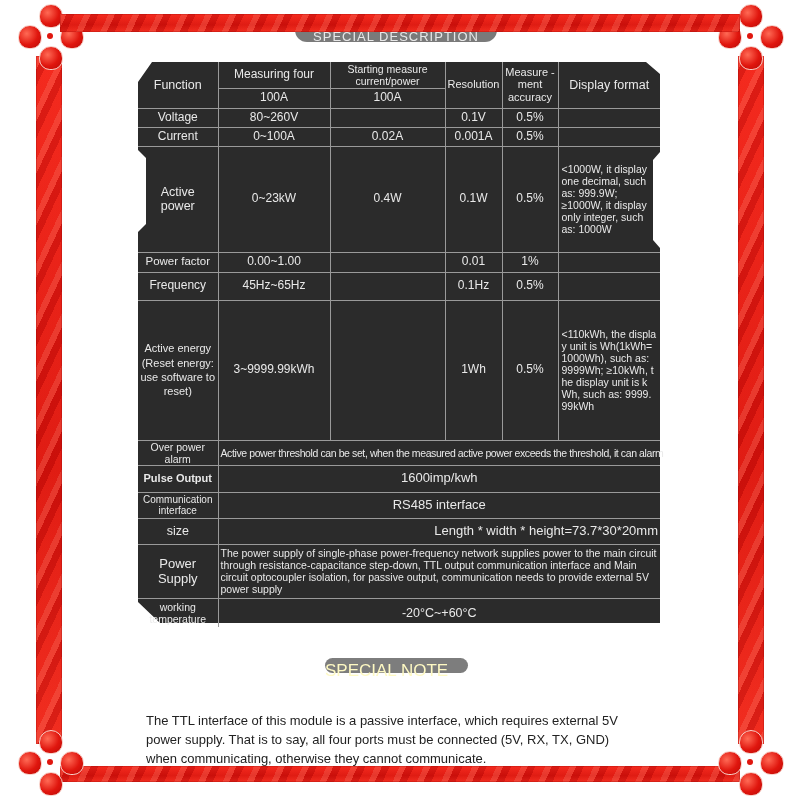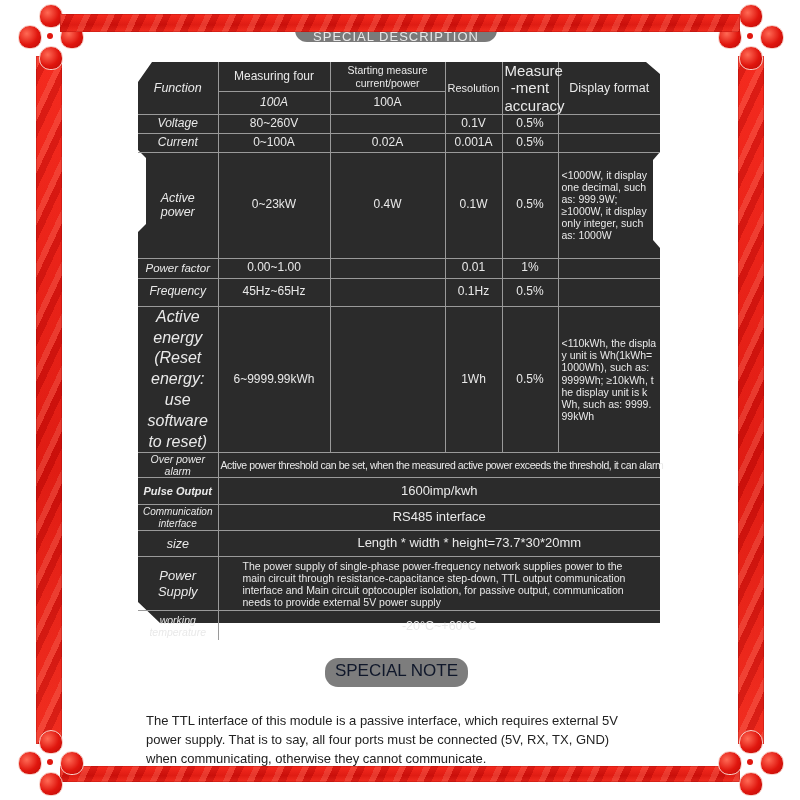--- a/index.html
+++ b/index.html
@@ -143,7 +143,7 @@
     <td class="hdr">Measuring four</td>
     <td class="hdr-small">Starting measure current/power</td>
     <td rowspan="2" class="hdr-small" style="font-size:11px">Resolution</td>
-    <td rowspan="2" class="hdr-small" style="font-size:15px">Measure -ment accuracy</td>
+    <td rowspan="2" class="hdr-small" style="font-size:11px">Measure -ment accuracy</td>
     <td rowspan="2" class="hdr" style="font-size:12.5px">Display format</td>
   </tr>
   <tr style="height:20px">

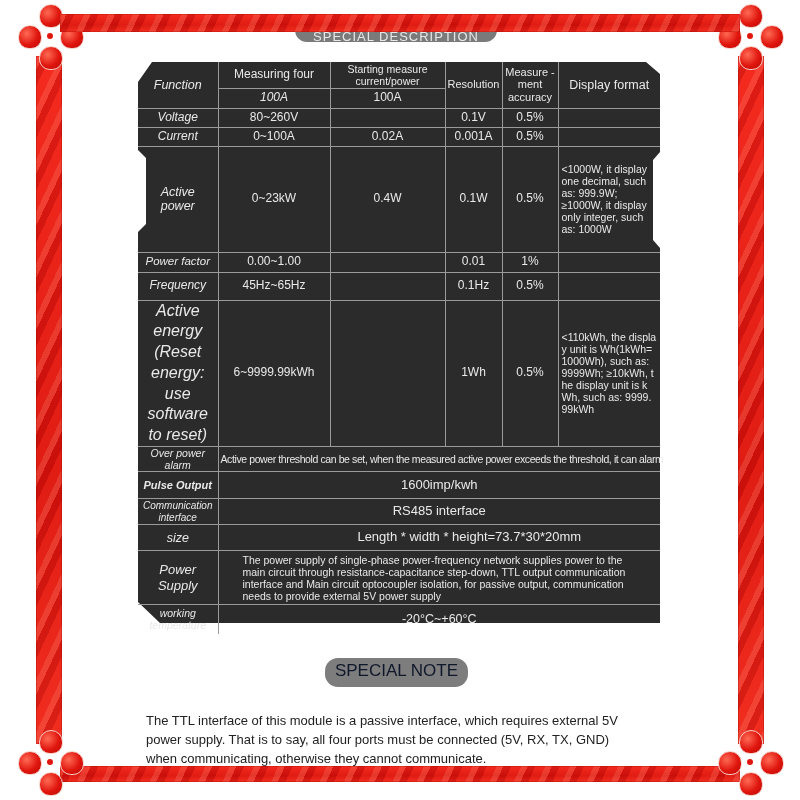--- a/index.html
+++ b/index.html
@@ -68,7 +68,7 @@
   }
   table.spec tr:first-child td { border-top:none; }
   table.spec tr:last-child td { border-bottom:none; }
-  table.spec td:first-child { border-left:none;font-style:italic; }
+  table.spec td:first-child { border-left:none; }
   table.spec td:last-child { border-right:none; }
   .c-func { font-size:12.5px; }
   .hdr { font-size:12px; }

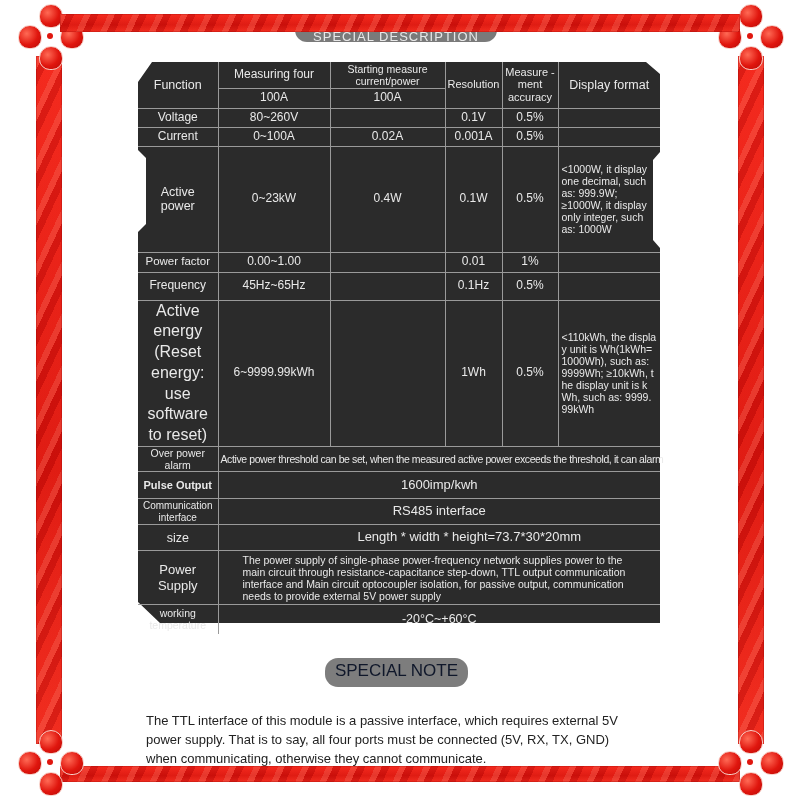--- a/index.html
+++ b/index.html
@@ -192,7 +192,7 @@
     <td></td>
   </tr>
   <tr style="height:140px">
-    <td style="font-size:16px;line-height:1.3">Active energy (Reset energy: use software to reset)</td>
+    <td style="font-size:11px;line-height:1.3">Active energy (Reset energy: use software to reset)</td>
     <td>6~9999.99kWh</td>
     <td></td>
     <td>1Wh</td>

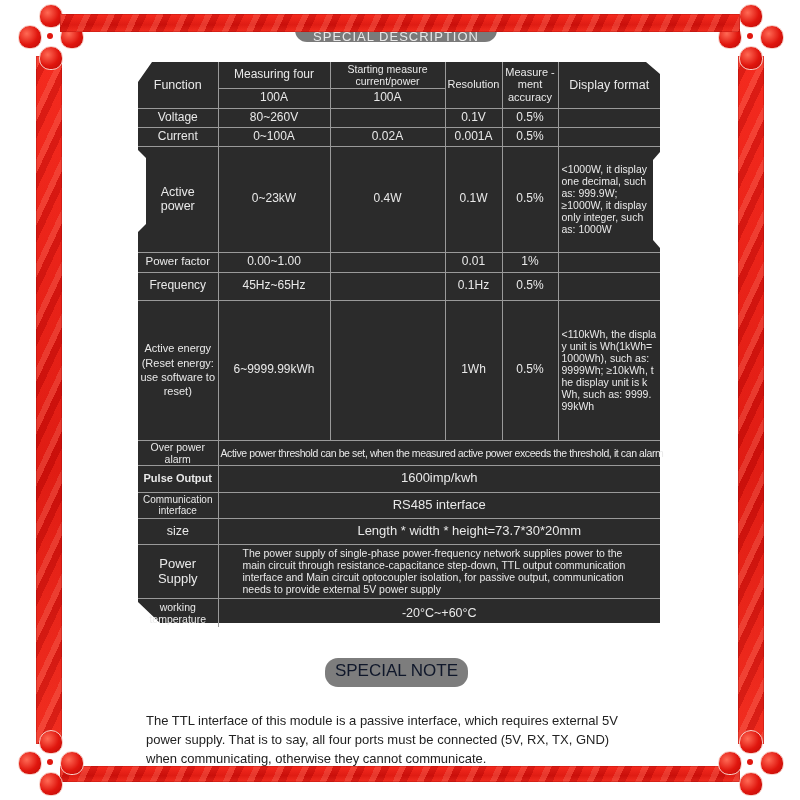--- a/index.html
+++ b/index.html
@@ -193,7 +193,7 @@
   </tr>
   <tr style="height:140px">
     <td style="font-size:11px;line-height:1.3">Active energy (Reset energy: use software to reset)</td>
-    <td>6~9999.99kWh</td>
+    <td>3~9999.99kWh</td>
     <td></td>
     <td>1Wh</td>
     <td>0.5%</td>

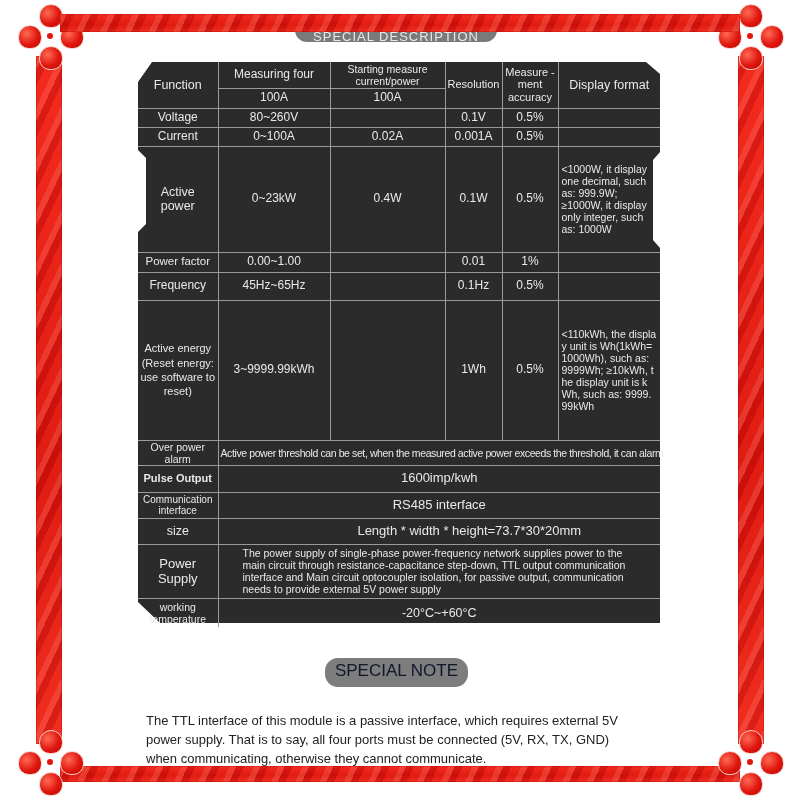--- a/index.html
+++ b/index.html
@@ -214,7 +214,7 @@
   </tr>
   <tr style="height:26px">
     <td style="font-size:12.5px">size</td>
-    <td colspan="5" style="font-size:13px;text-align:center;padding-left:62px">Length * width * height=73.7*30*20mm</td>
+    <td colspan="5" style="font-size:13px;text-align:right;padding-left:62px">Length * width * height=73.7*30*20mm</td>
   </tr>
   <tr style="height:54px">
     <td style="font-size:13px;padding:10px 16px;line-height:1.2">Power Supply</td>

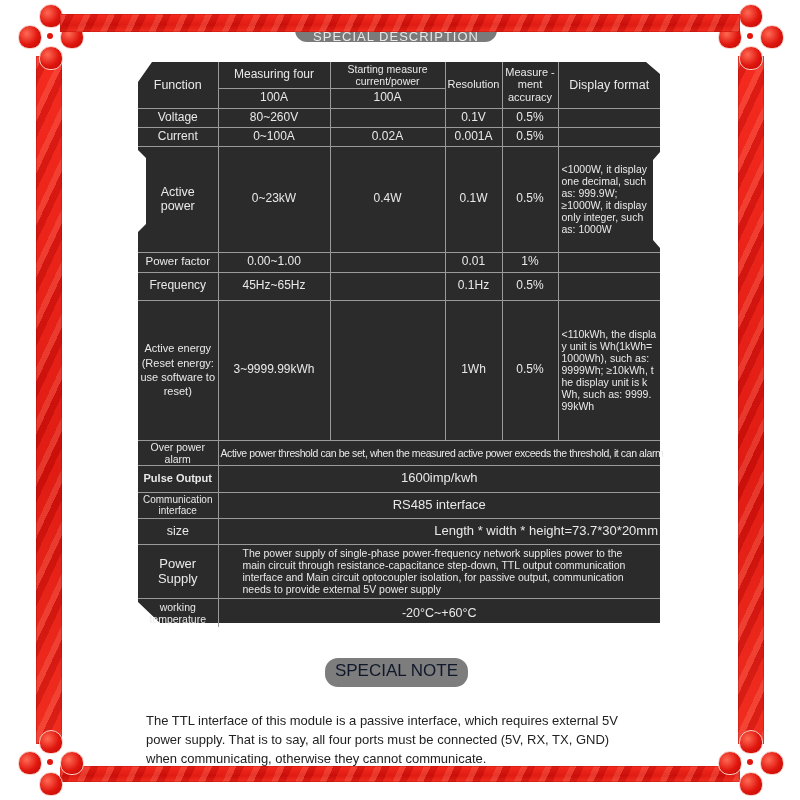--- a/index.html
+++ b/index.html
@@ -76,7 +76,7 @@
   .small-label { font-size:10.5px; line-height:1.0; }
   .disp { text-align:left !important; font-size:10.5px; line-height:1.22; padding:2px 3px !important; }
   .alarm-text { font-size:10.5px; letter-spacing:-0.4px; white-space:nowrap;margin-left:36px; }
-  .ps-text { text-align:left !important; font-size:10.5px; line-height:1.0; padding:0 24px !important; }
+  .ps-text { text-align:left !important; font-size:10.5px; line-height:1.0; padding:0 2px !important; }
   .bold { font-weight:bold;margin-top:31px; }
 
   .note-pill {

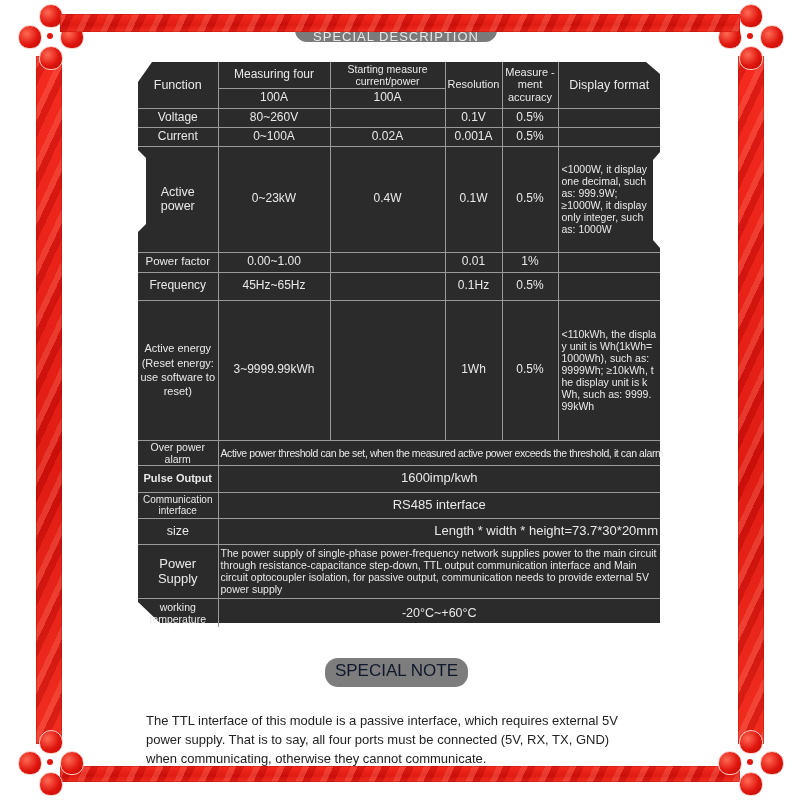--- a/index.html
+++ b/index.html
@@ -80,9 +80,9 @@
   .bold { font-weight:bold;margin-top:31px; }
 
   .note-pill {
-    position:absolute; left:325px; top:658px; width:143px; height:29px;
-    background:#7d7d7d; border-radius:13px; color:#0f172a;
-    font-size:17px; text-align:center; line-height:26px;
+    position:absolute; left:325px; top:658px; width:143px; height:15px;
+    background:#7d7d7d; border-radius:13px; color:#fef9c3;
+    font-size:17px; text-align:left; line-height:26px;
   }
   .note-text {
     position:absolute; left:146px; top:711px; width:480px;

